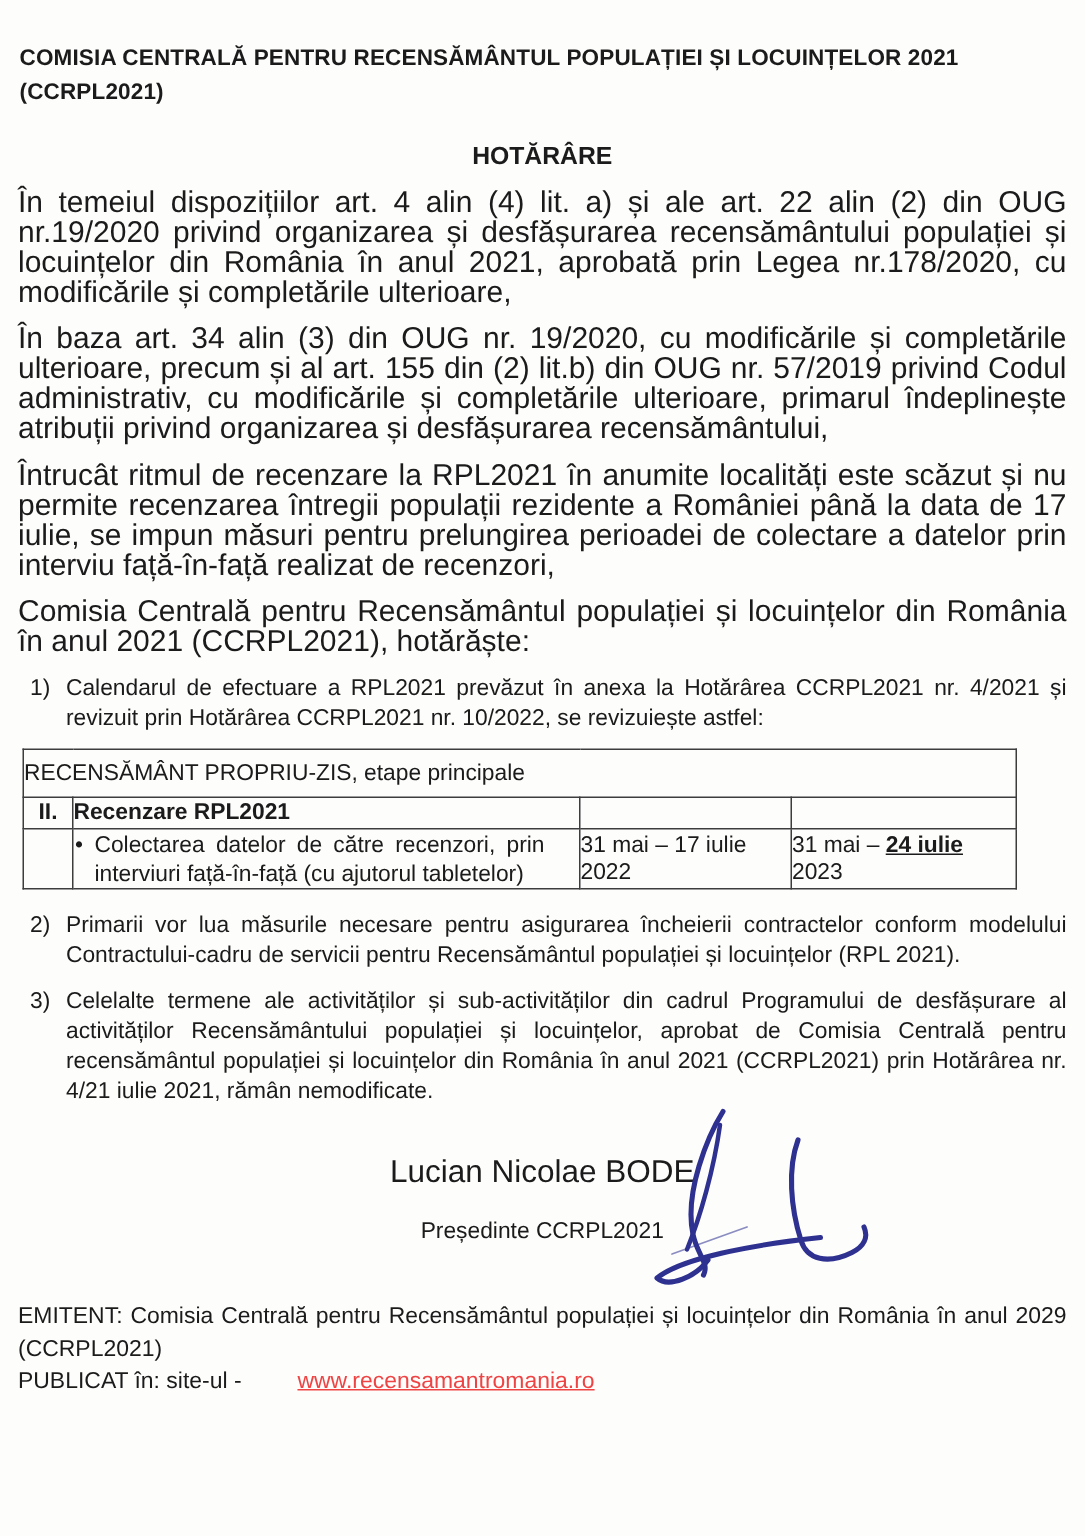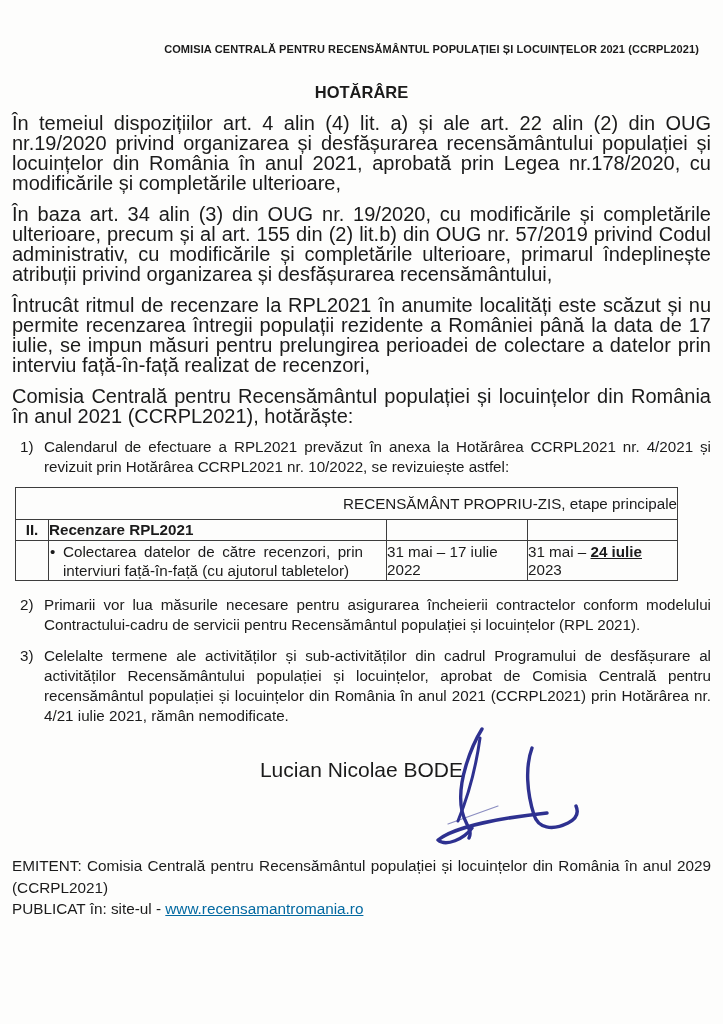--- a/index.html
+++ b/index.html
@@ -17,8 +17,8 @@
     position: relative;
   }
   .doc-title {
-    font-size: 11px; font-weight: 700; text-align: right;
-    line-height: 23px; margin: 12px; letter-spacing: 0.1px;
+    font-size: 15px; font-weight: 700; text-align: left;
+    line-height: 23px; margin: 1px; letter-spacing: 0.1px;
   }
   .doc-heading {
     font-size: 16.5px; font-weight: 700; text-align: center;

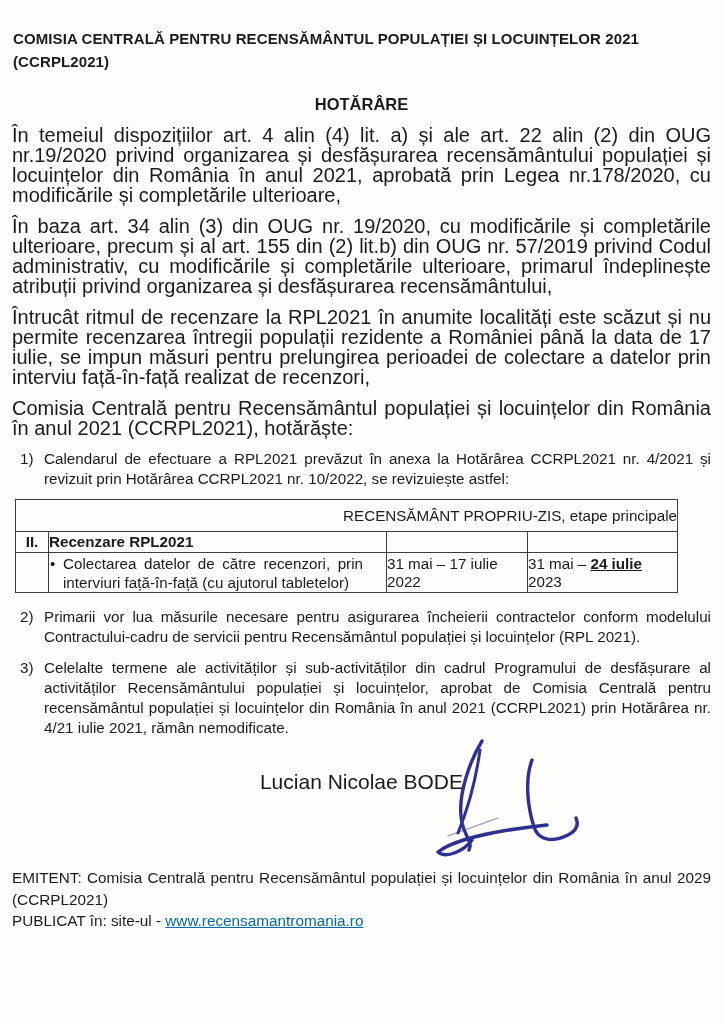--- a/index.html
+++ b/index.html
@@ -43,7 +43,7 @@
   tr.hdr-row td { background: #f1f1ee; height: 88px; padding-top: 9px; line-height: 21px; }
   td.hdr-activity { padding-left: 12px; }
   td.hdr-center { text-align: center; white-space: pre-line; }
-  tr.section-row td { height: 32px; text-align: right; vertical-align: middle; line-height: 17px; }
+  tr.section-row td { height: 32px; text-align: left; vertical-align: middle; line-height: 17px; }
   tr.group-row td { height: 21px; vertical-align: middle; font-weight: 700; line-height: 16px; }
   td.num-cell { text-align: center; }
   td.group-label { padding-left: 12px; margin-left: 20px; }

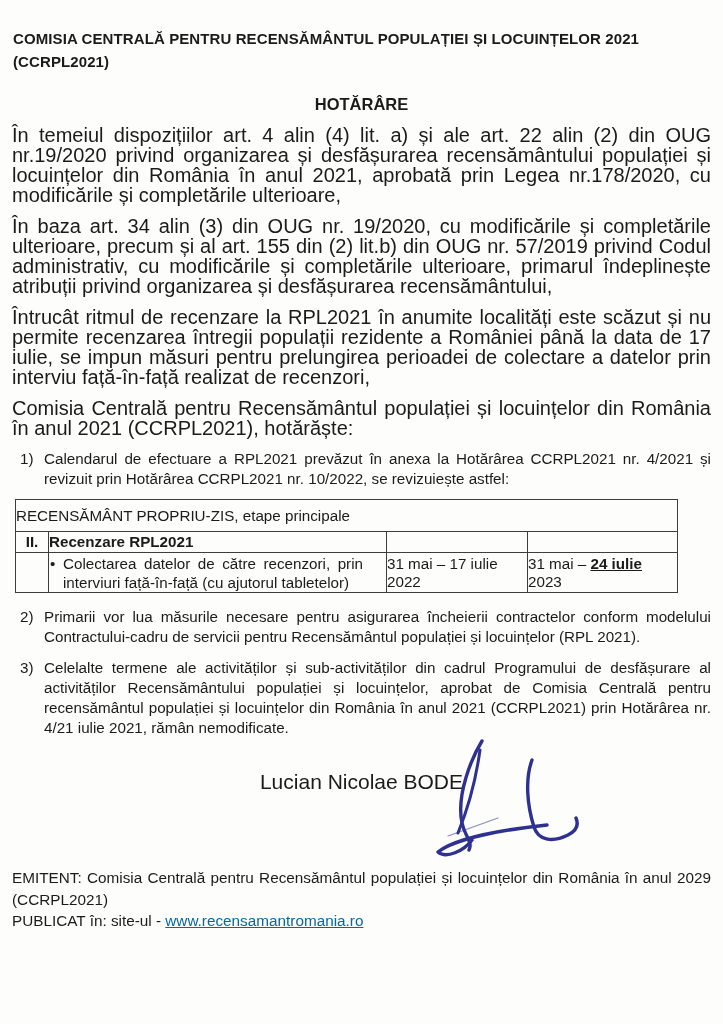--- a/index.html
+++ b/index.html
@@ -119,6 +119,7 @@
 
   <div class="signature-block">
     <p class="sig-name">Lucian Nicolae BODE</p>
+    <p class="sig-role">Președinte CCRPL2021</p>
     <svg class="sig-svg" width="190" height="132" viewBox="0 0 190 132">
       <g fill="none" stroke-linecap="round" stroke-linejoin="round" stroke="#2e3190">
         <path stroke-width="3.4" d="M62,6 C52,22 36,60 42,88 C45,102 53,107 49,115"></path>

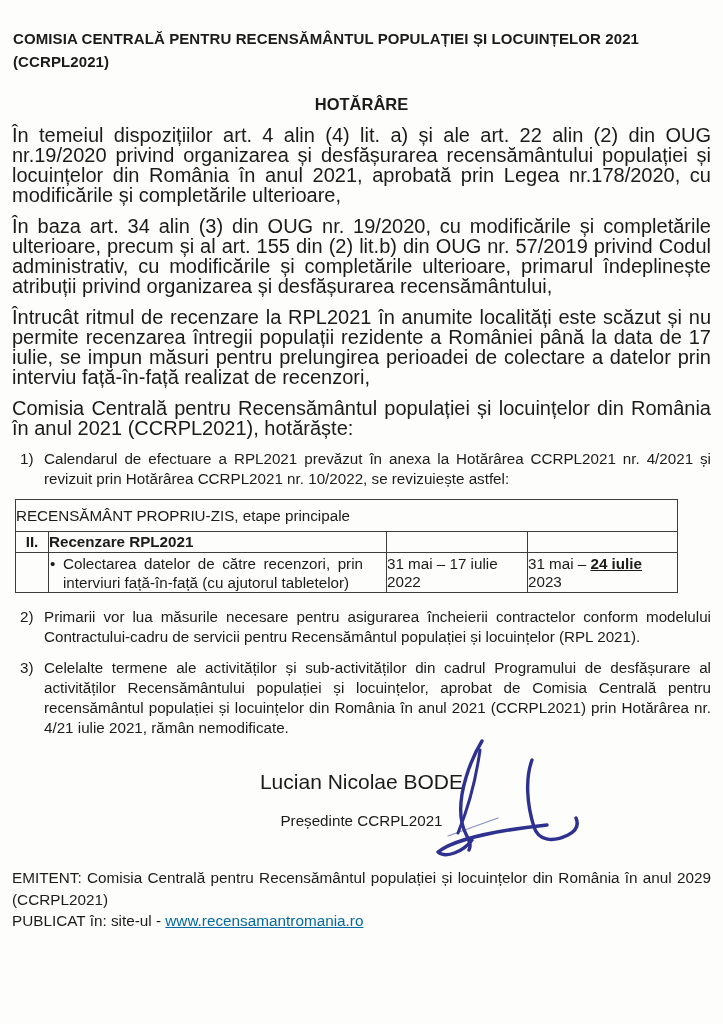--- a/index.html
+++ b/index.html
@@ -60,7 +60,7 @@
   .footer { margin-top: 0; }
   .footer p { font-size: 15.3px; line-height: 21.5px; margin: 0; text-align: justify; }
   .footer .pub-line { text-align: left; }
-  a.doc-link { color: #0369a1; text-decoration: underline; cursor: pointer; }
+  a.doc-link { color: #ef4444; text-decoration: underline; cursor: pointer; margin-left: 33px; }
 </style>
 </head>
 <body>

